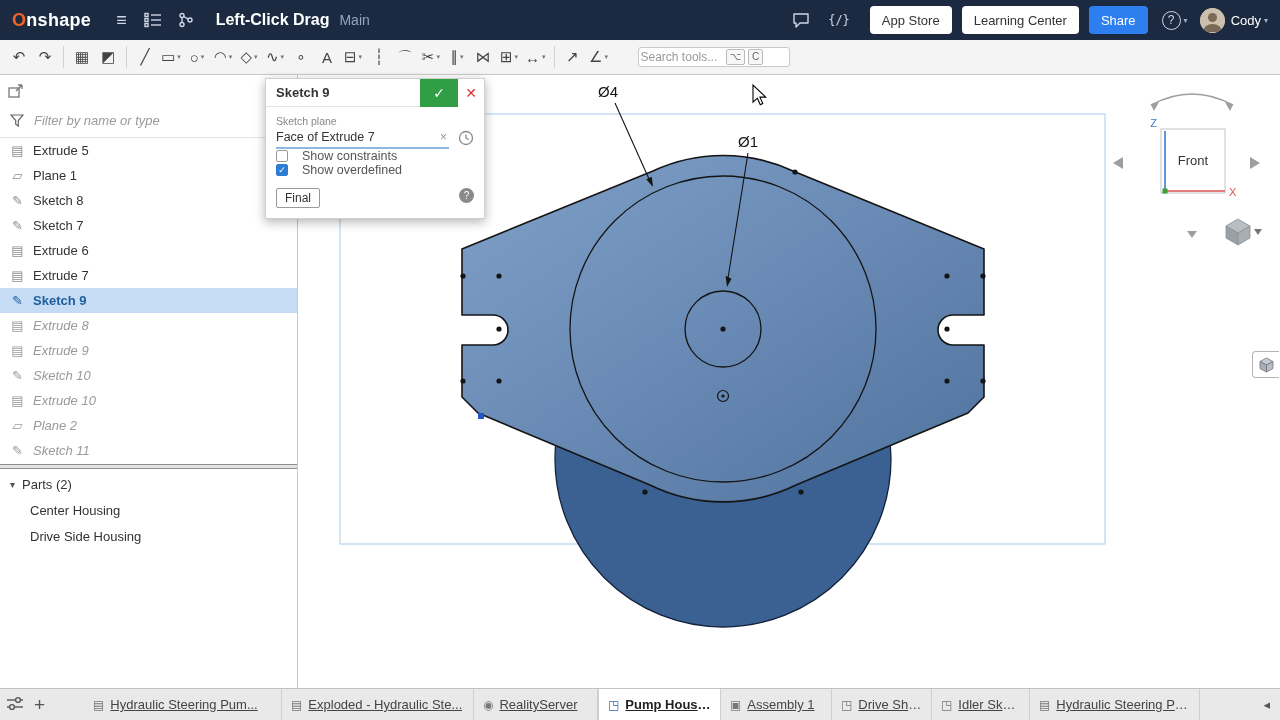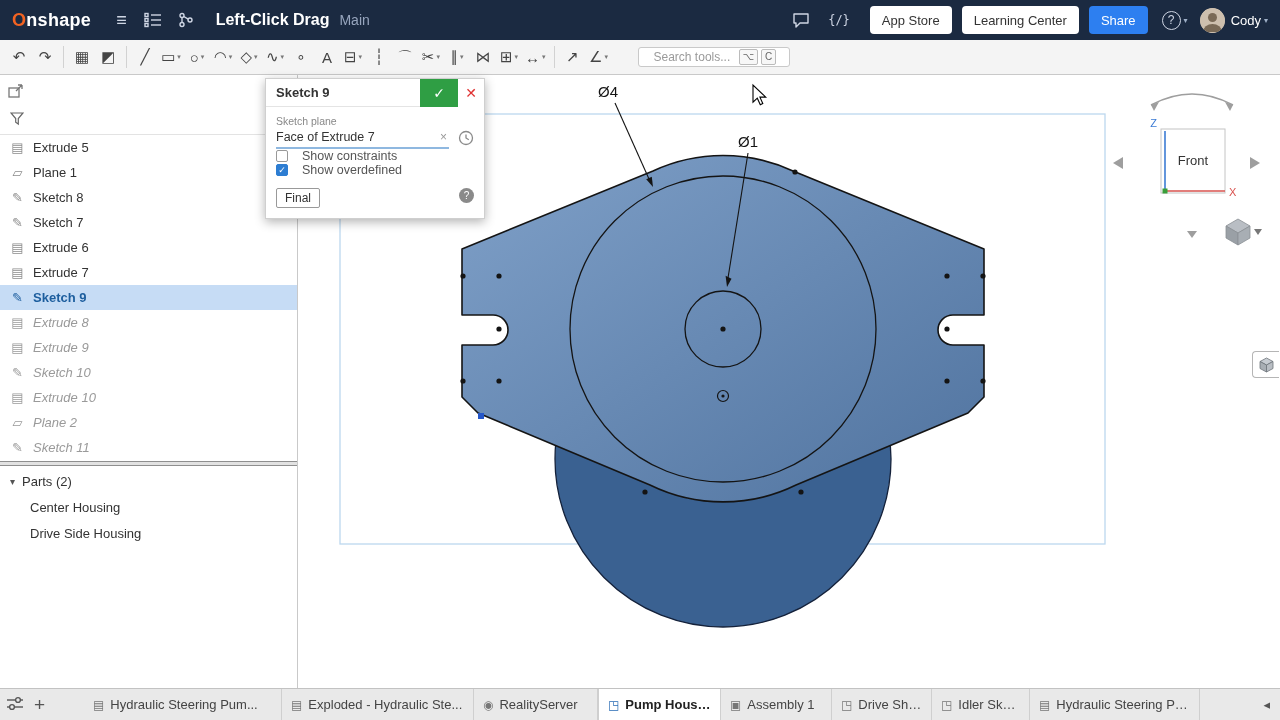--- a/index.html
+++ b/index.html
@@ -36,7 +36,7 @@
   .tool-btn .tcaret { font-size:7px; color:#777; margin-left:2px; }
   .tool-sep { width:1px; height:22px; background:#d2d2d2; margin:0 5px; }
   .searchbox { display:flex; align-items:center; background:#fff; border:1px solid #c9c9c9; border-radius:3px;
-    height:20px; width:152px; margin-left:26px; padding:0 13px; }
+    height:20px; width:152px; margin-left:26px; padding:0 0; }
   .searchbox input { border:none; outline:none; width:84px; font-size:12px; color:#333; background:transparent; font-family:inherit; }
   .searchbox input::placeholder { color:#9a9a9a; }
   .kbd { border:1px solid #bbb; border-radius:2px; background:#f7f7f7; color:#666; font-size:10px;

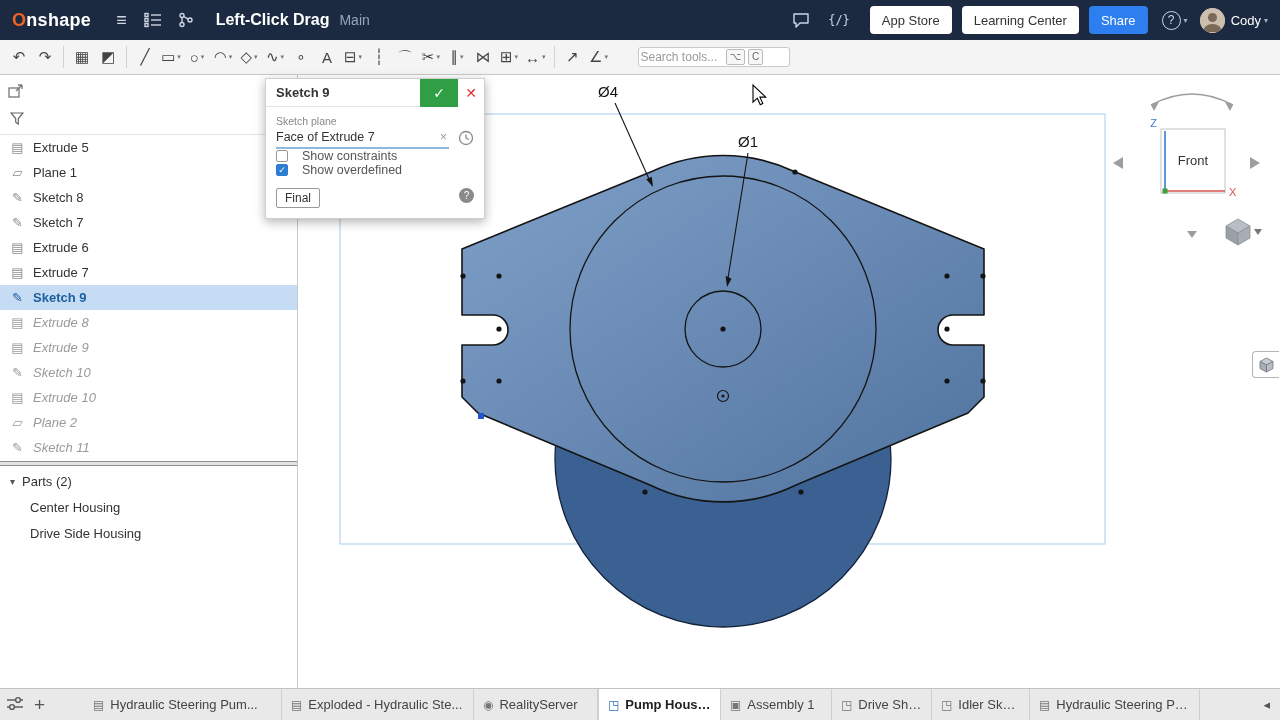--- a/index.html
+++ b/index.html
@@ -276,6 +276,7 @@
         <svg width="14" height="14" viewBox="0 0 14 14">
             <path d="M1,1 h12 l-4.7,5.5 v5.5 l-2.6,-1.8 v-3.7 z" fill="none" stroke="#666" stroke-width="1.2"></path>
           </svg>
+        <input placeholder="Filter by name or type" style="">
       </div>
 
       <div class="feat-row">

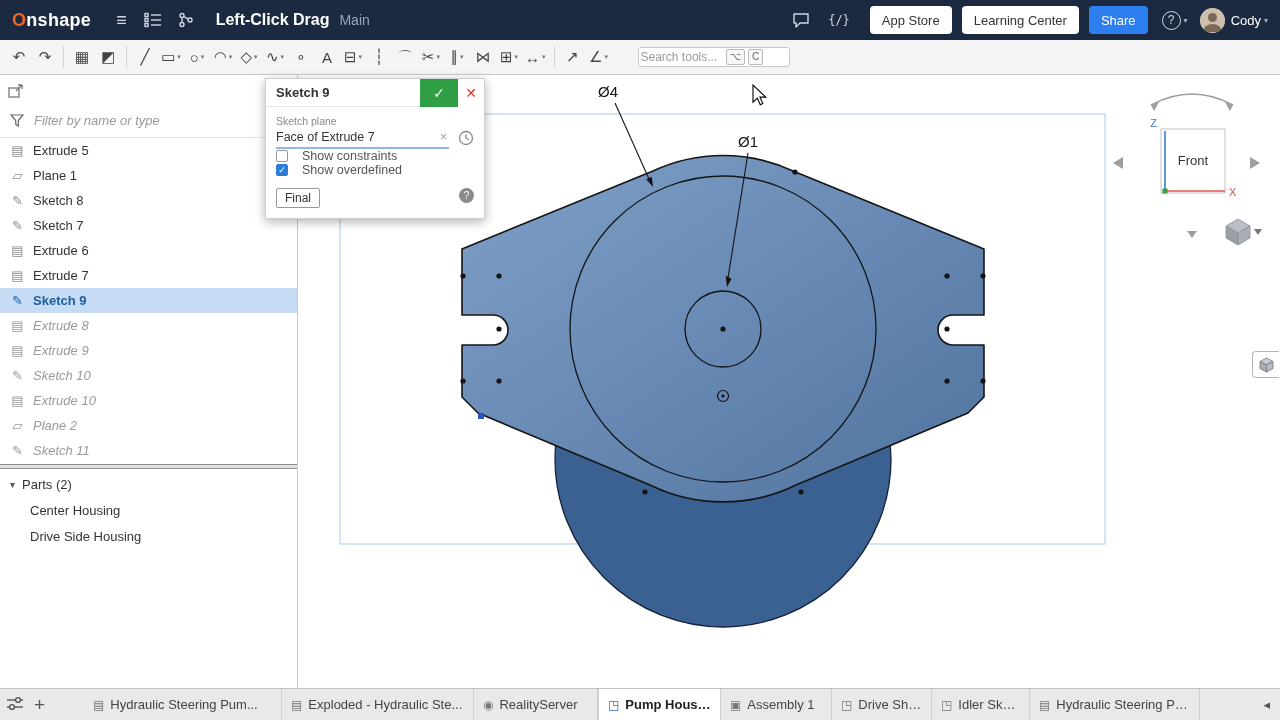--- a/index.html
+++ b/index.html
@@ -109,7 +109,7 @@
   .tab { display:flex; align-items:center; gap:6px; padding:0 9px; border-right:1px solid #cfcfcf;
     font-size:13px; color:#444; cursor:pointer; white-space:nowrap; overflow:hidden; flex:none; }
   .tab .tab-icon { font-size:12px; color:#777; }
-  .tab .tab-label { overflow:hidden; text-overflow:ellipsis; }
+  .tab .tab-label { overflow:hidden; text-overflow:ellipsis;text-decoration:underline; }
   .tab.active { background:#fff; color:#222; font-weight:bold; border-left:1px solid #cfcfcf; }
   .tab.active .tab-icon { color:#2a6db5; }
   .bb-scroll { margin-left:auto; display:flex; align-items:center; padding:0 10px; color:#555;

